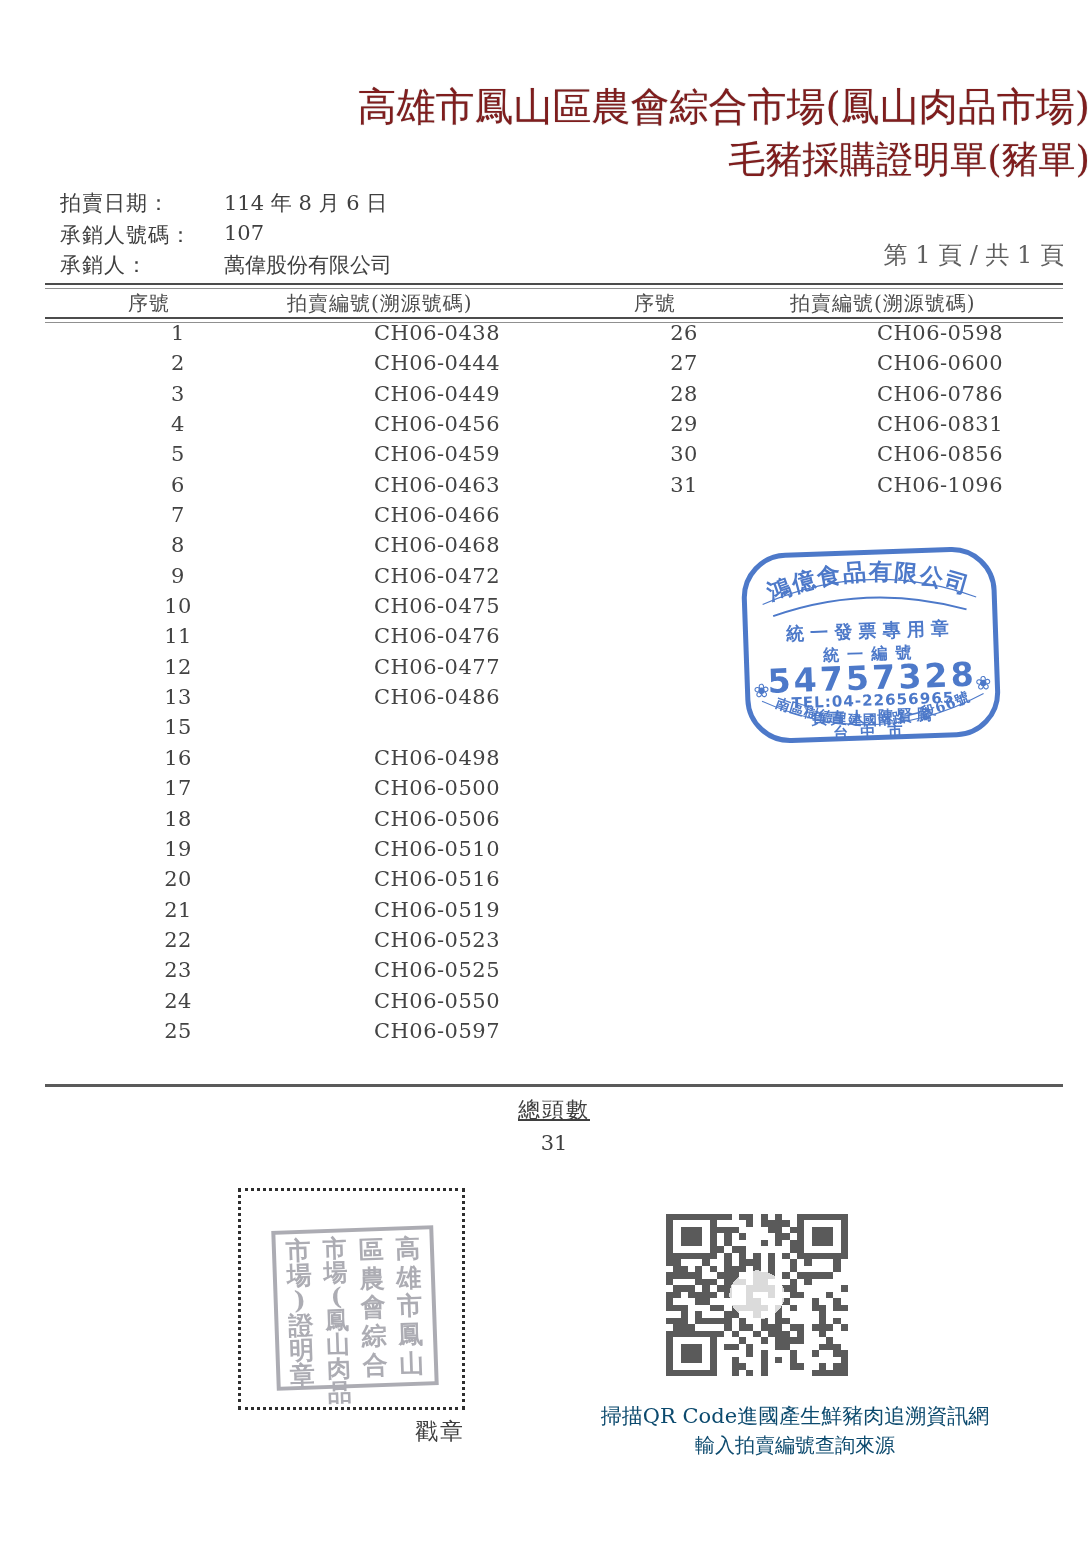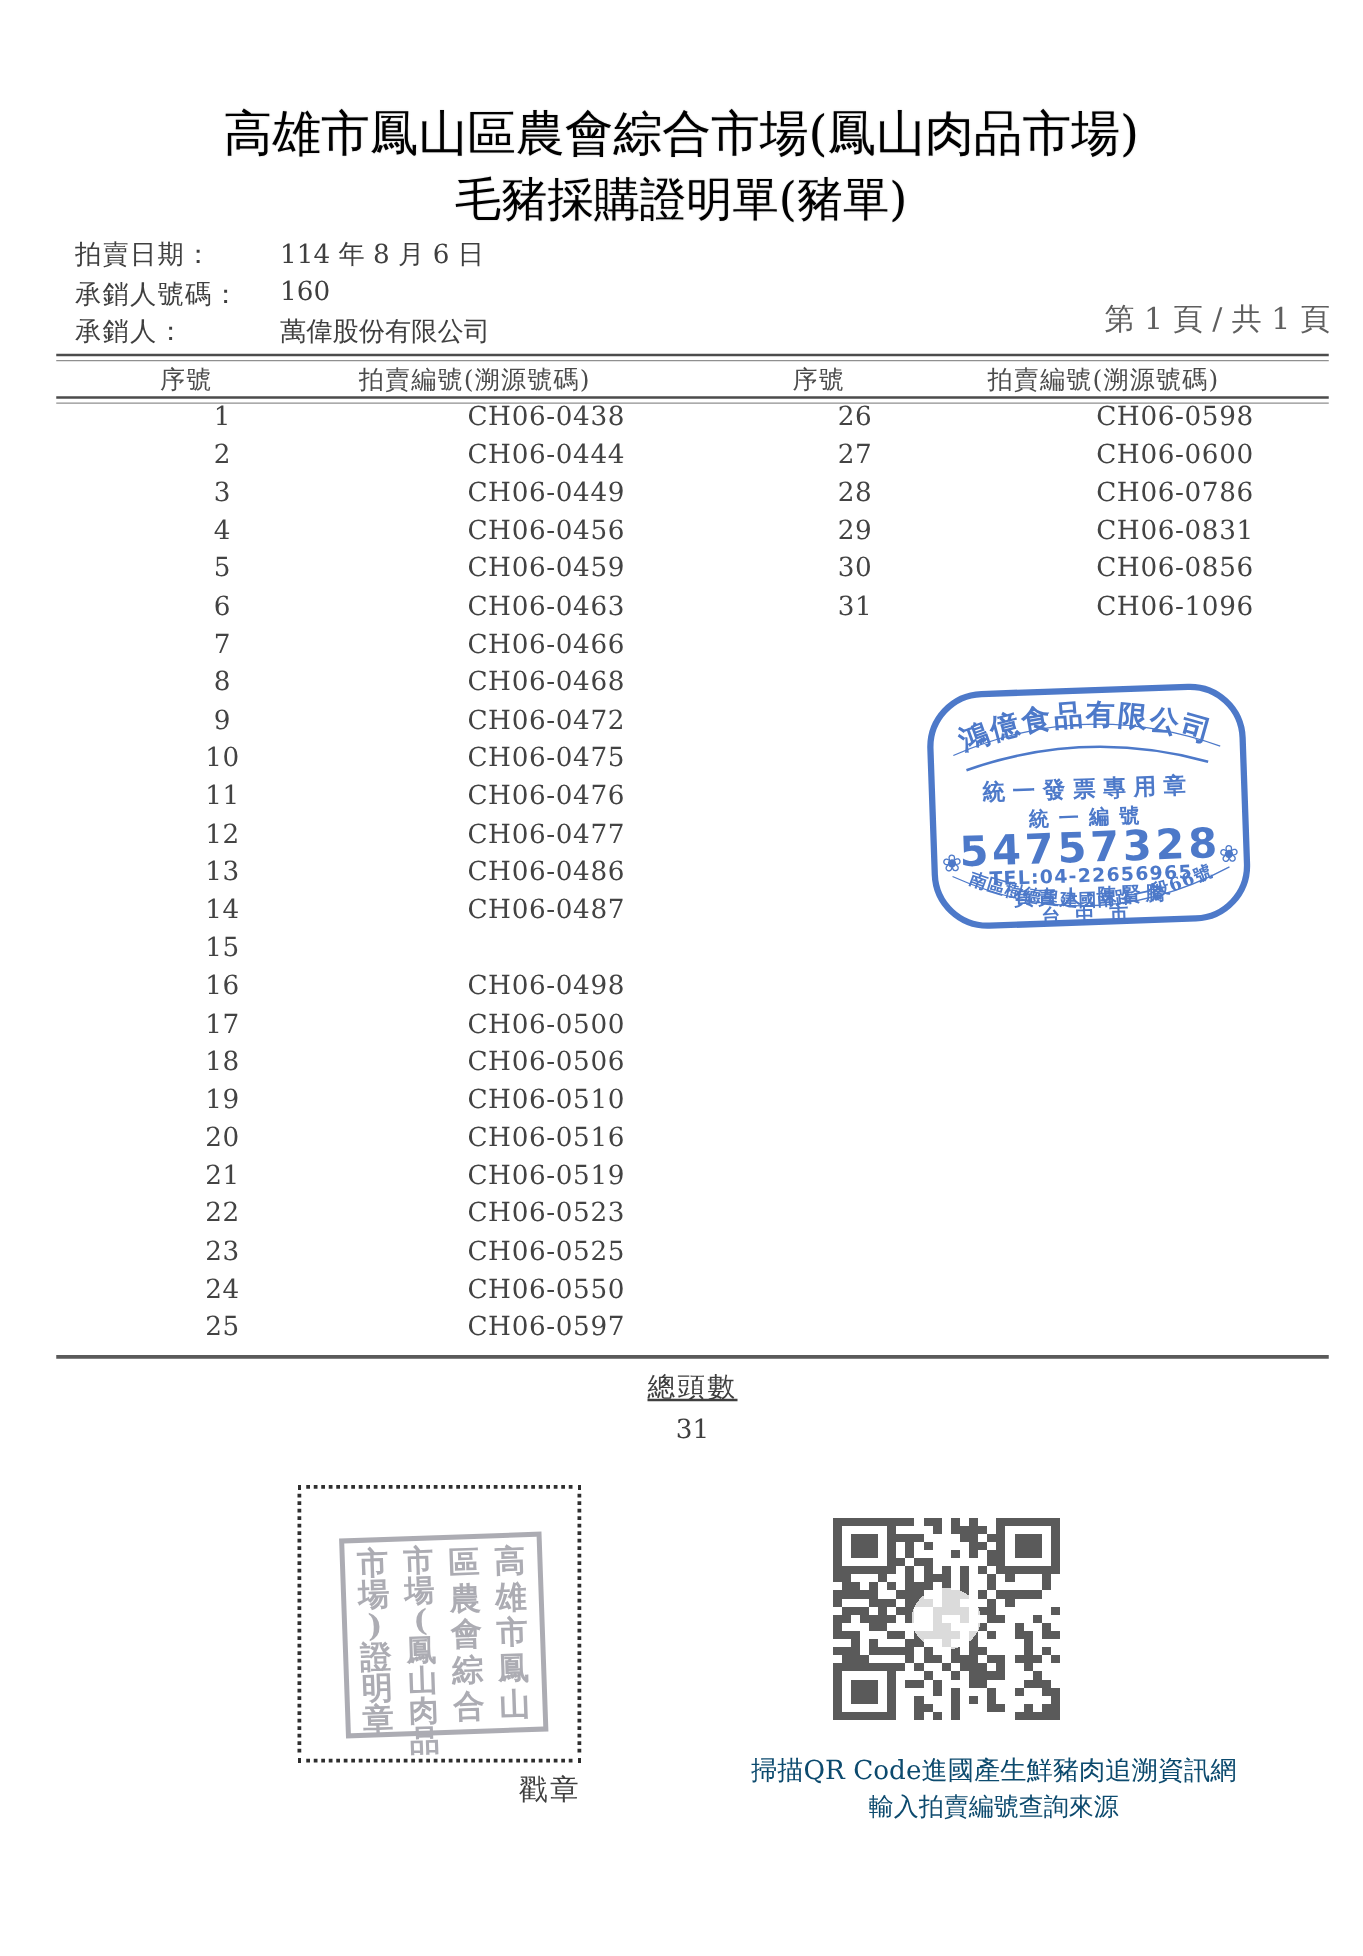--- a/index.html
+++ b/index.html
@@ -14,8 +14,8 @@
     font-family:"DejaVu Serif","Liberation Serif",serif;color:var(--ink);
   }
   
-  .doc-title{position:absolute;left:0;width:100%;text-align:center;
-    color:#000000;text-shadow:0 0 1px rgba(90,90,90,.55);white-space:nowrap;}
+  .doc-title{position:absolute;left:0;width:100%;text-align:right;
+    color:#7f1d1d;text-shadow:0 0 1px rgba(90,90,90,.55);white-space:nowrap;}
   #title1{top:80px;font-size:39px;}
   #title2{top:135px;font-size:37px;}
   

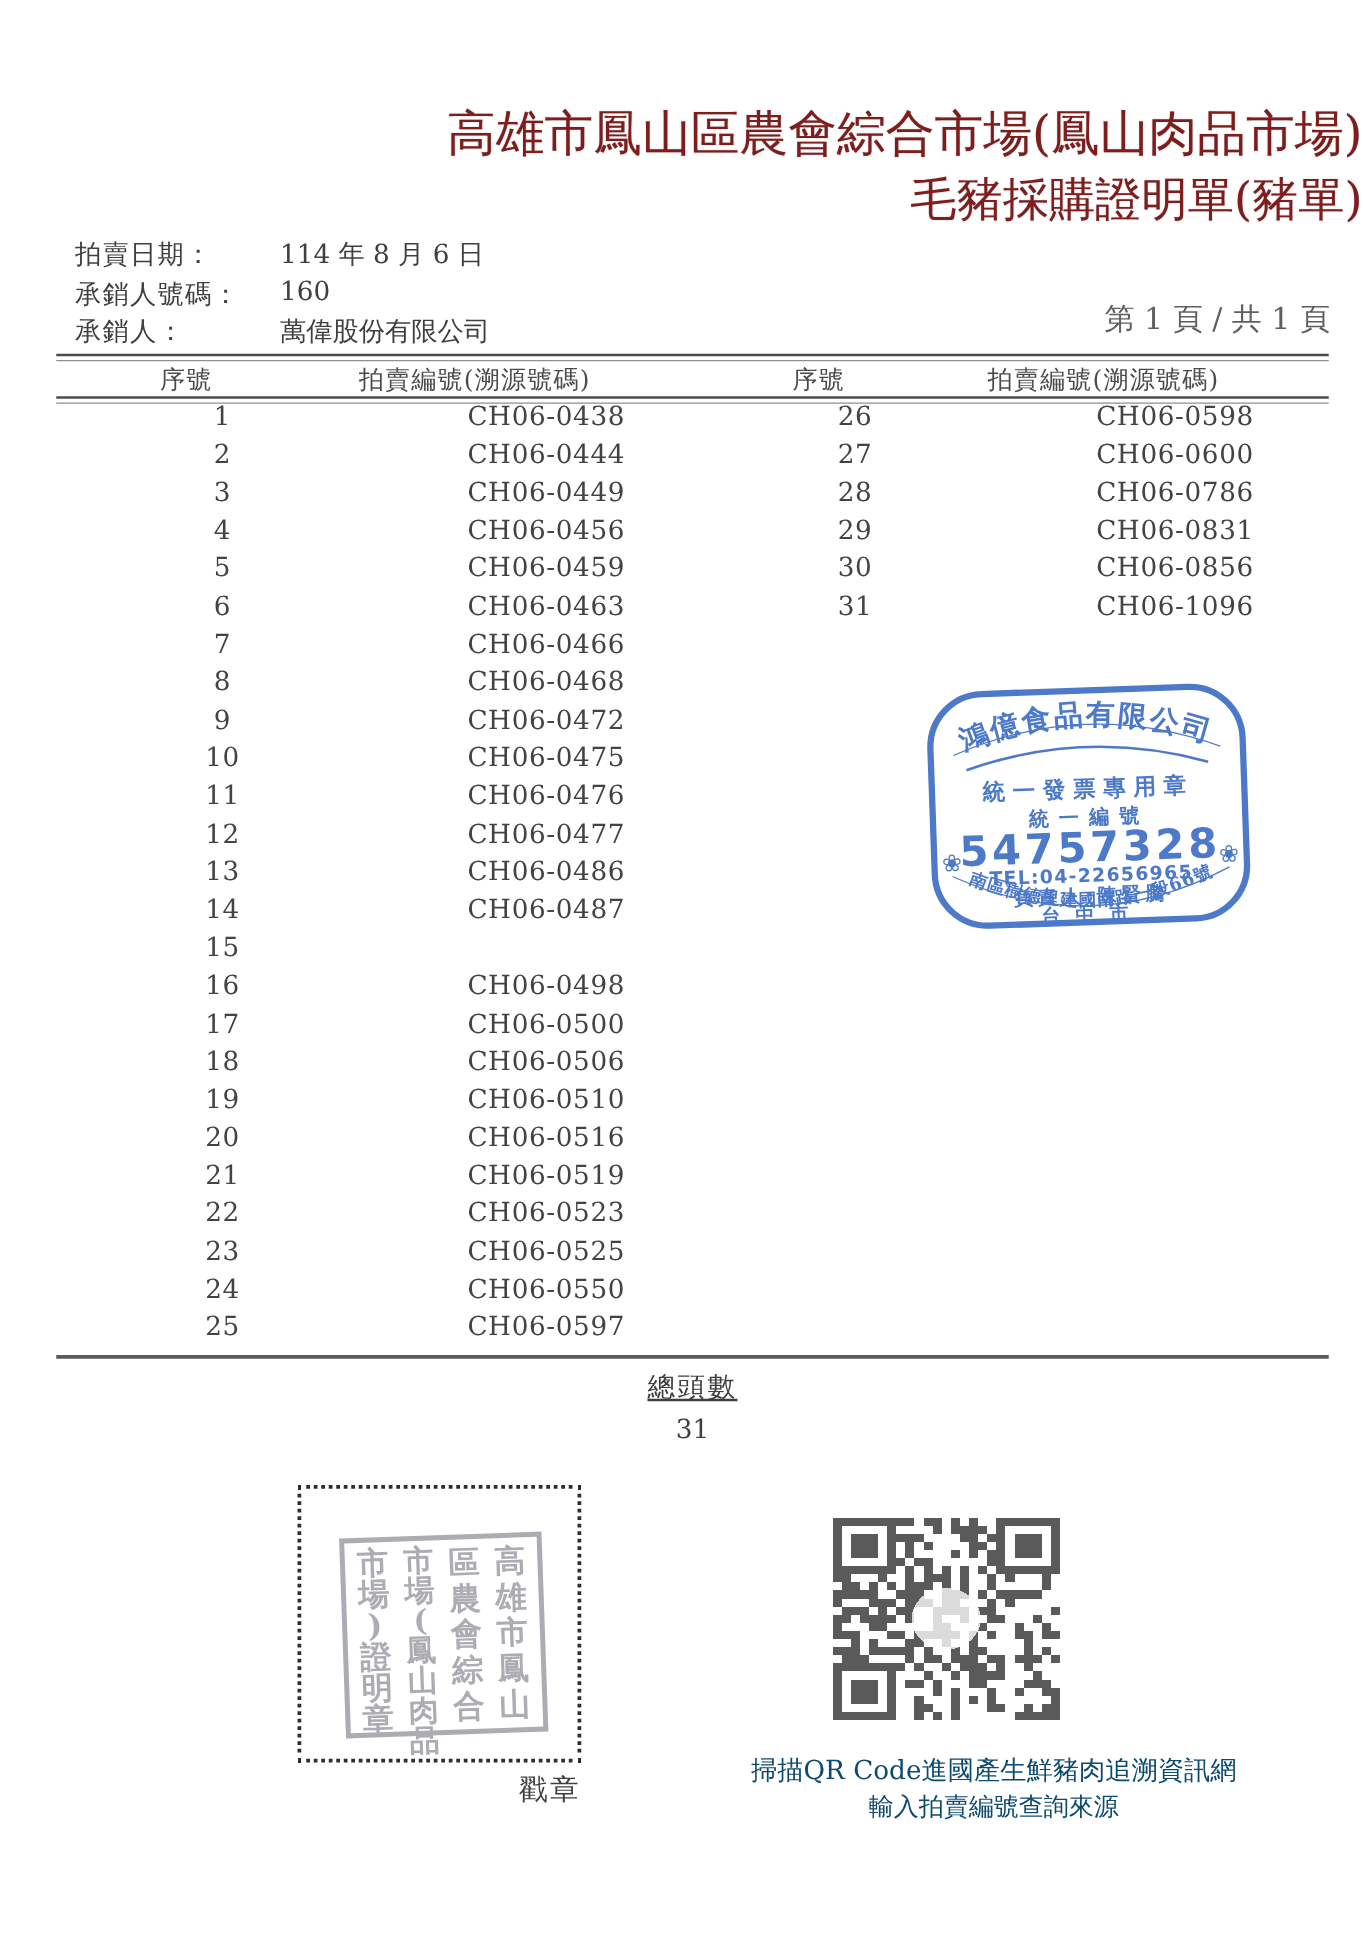--- a/index.html
+++ b/index.html
@@ -78,7 +78,7 @@
   <div class="info-label" style="top:189px">拍賣日期：</div>
   <div class="info-value" style="top:189px">114 年 8 月 6 日</div>
   <div class="info-label" style="top:221px">承銷人號碼：</div>
-  <div class="info-value" style="top:221px">160</div>
+  <div class="info-value" style="top:221px">107</div>
   <div class="info-label" style="top:251px">承銷人：</div>
   <div class="info-value" style="top:251px">萬偉股份有限公司</div>
   <div id="page-ind">第 1 頁 / 共 1 頁</div>

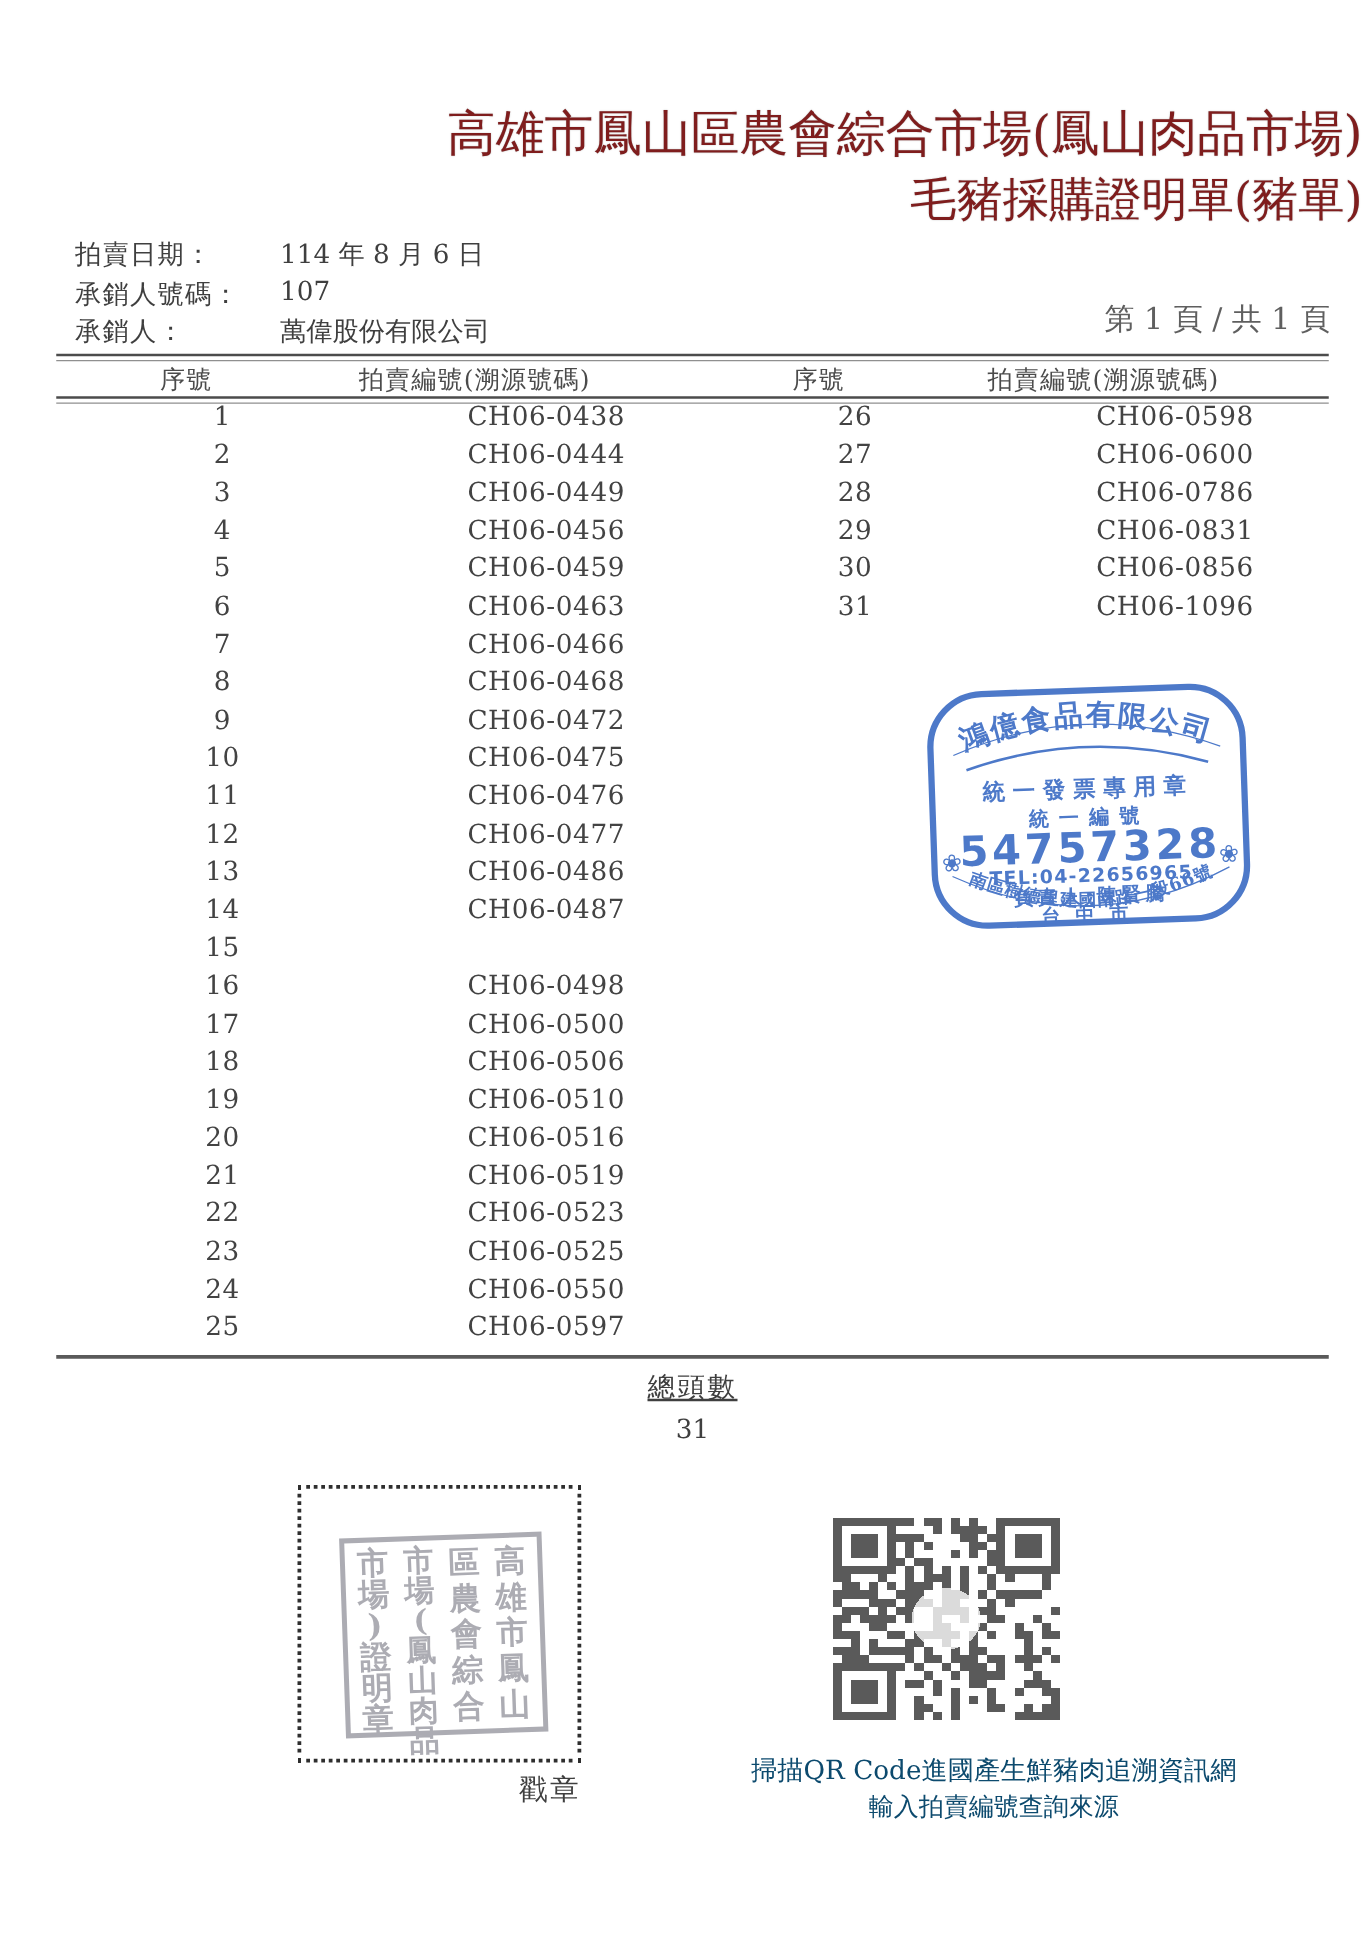--- a/index.html
+++ b/index.html
@@ -144,10 +144,6 @@
       <div class="t-row">
         <span class="seq">13</span>
         <span class="code">CH06-0486</span>
-      </div>
-      <div class="t-row">
-        <span class="seq">14</span>
-        <span class="code">CH06-0487</span>
       </div>
       <div class="t-row">
         <span class="seq">15</span>

